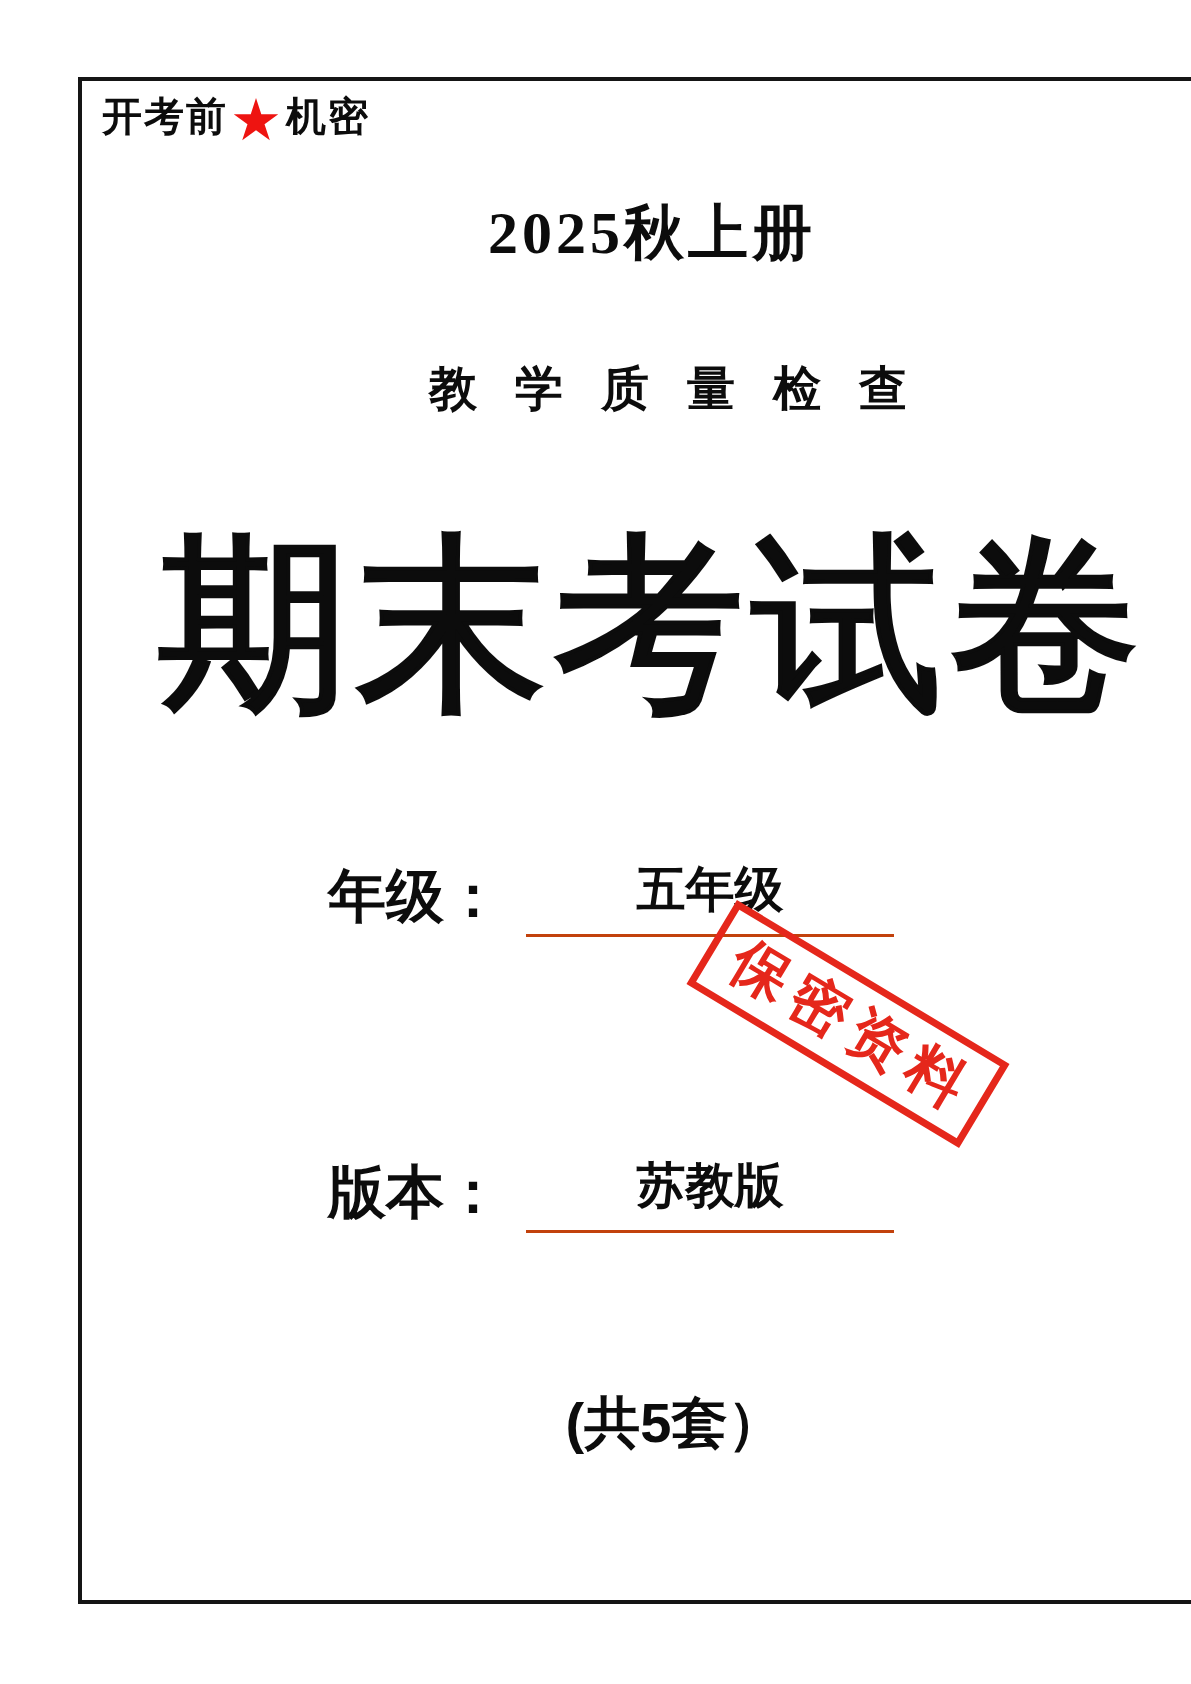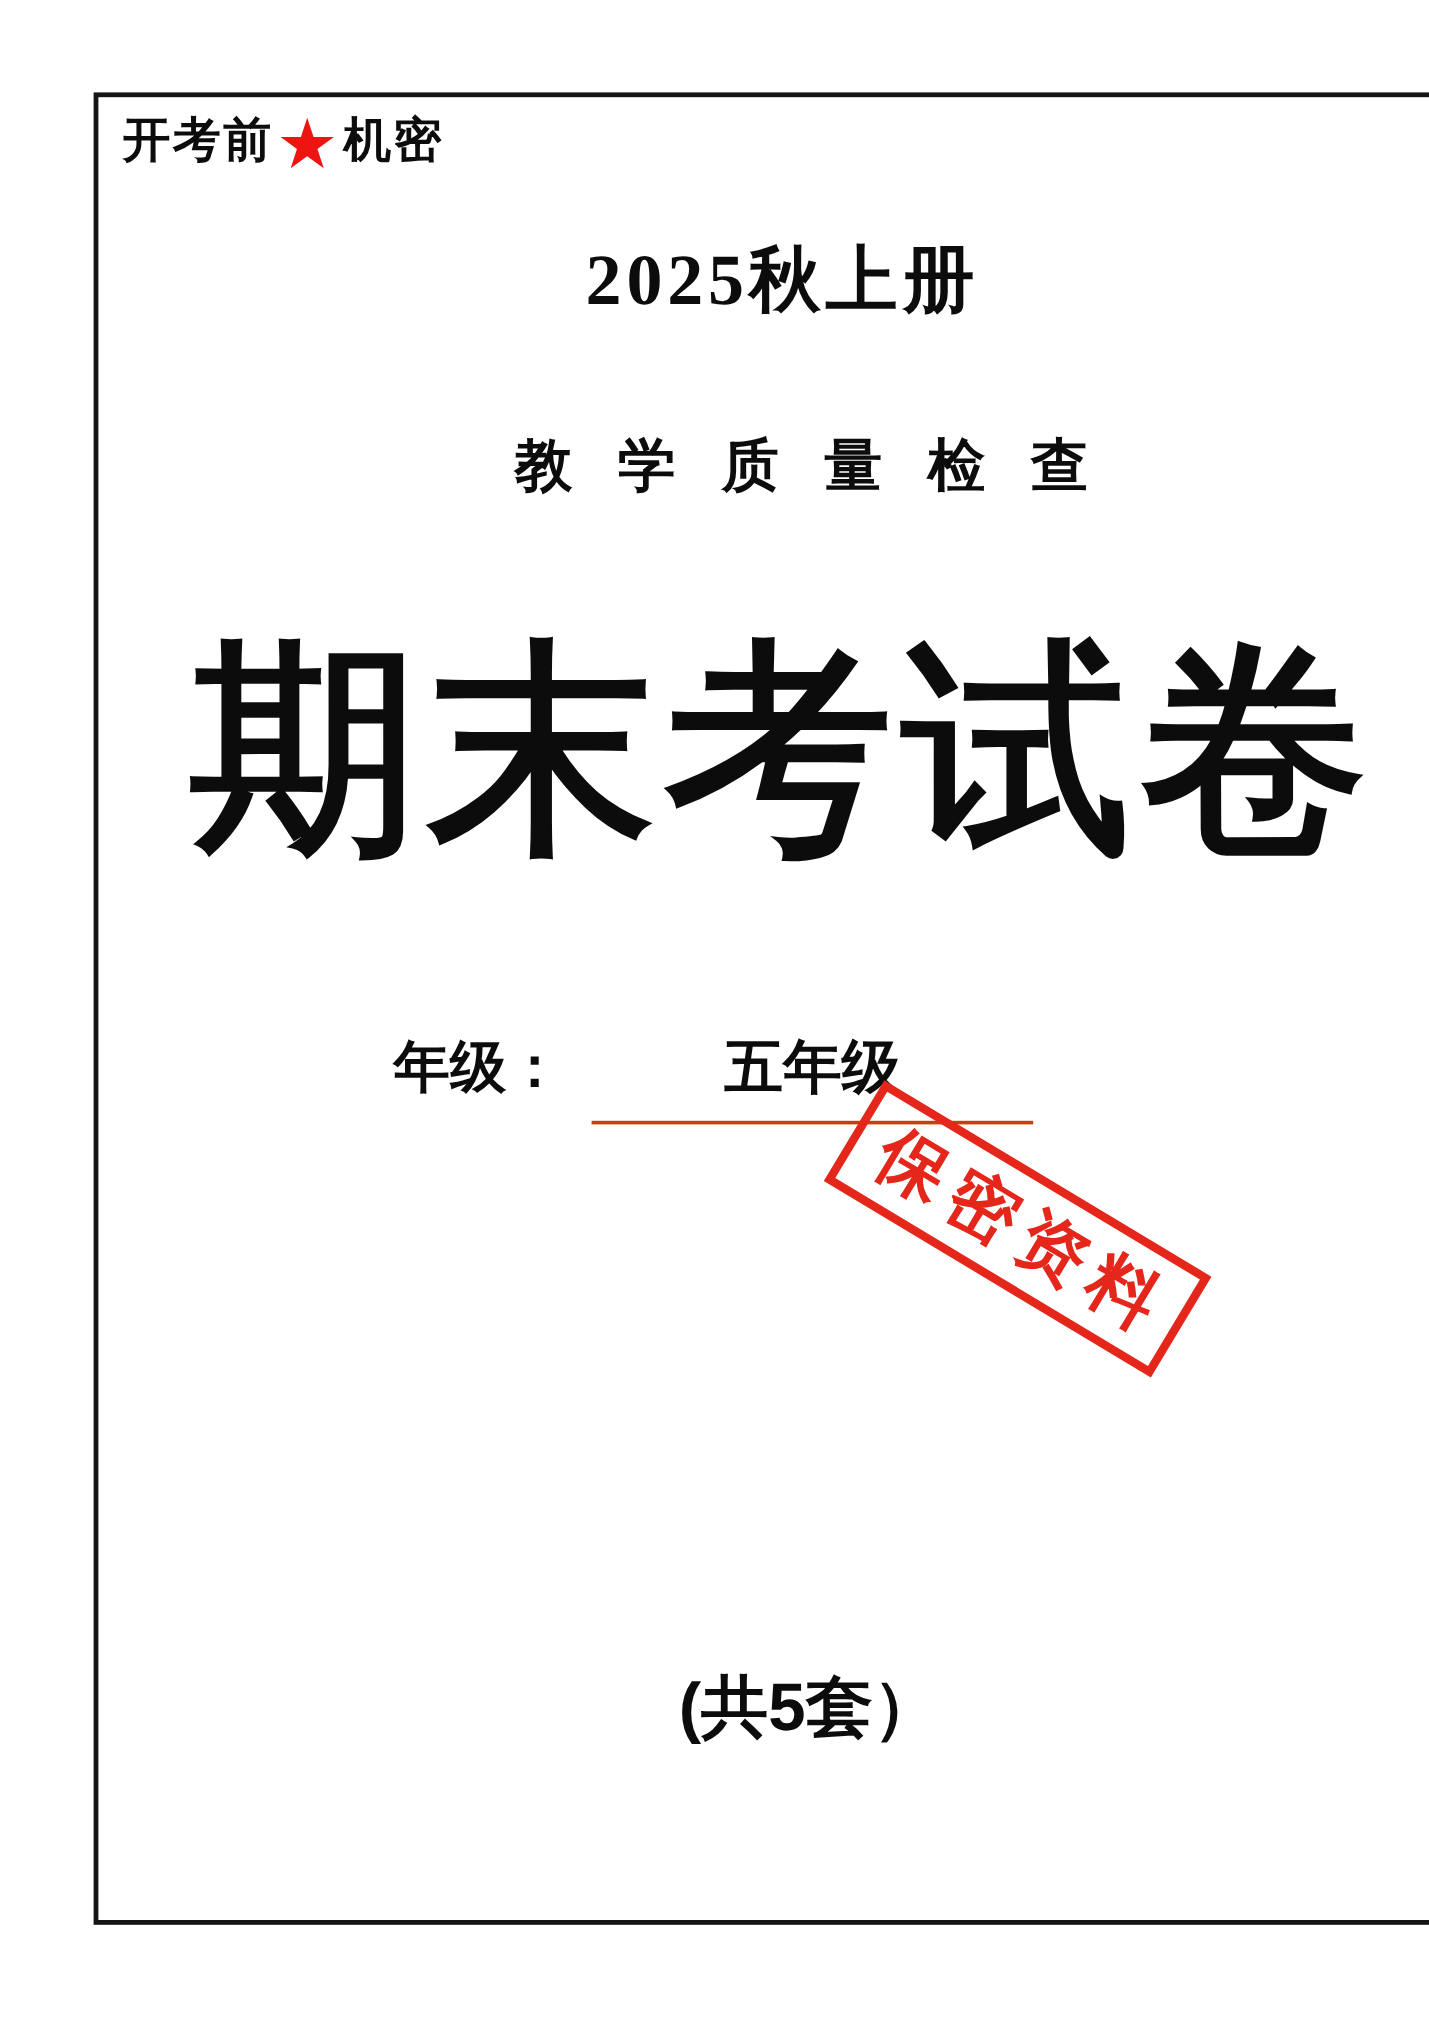--- a/index.html
+++ b/index.html
@@ -78,7 +78,7 @@
   .field-row.row-1 { top: 930px; }
   .field-row.row-2 { top: 1076px; }
   .field-label {
-    font-size: 47px;
+    font-size: 58px;
     font-weight: bold;
     line-height: 1.25;
     white-space: nowrap;

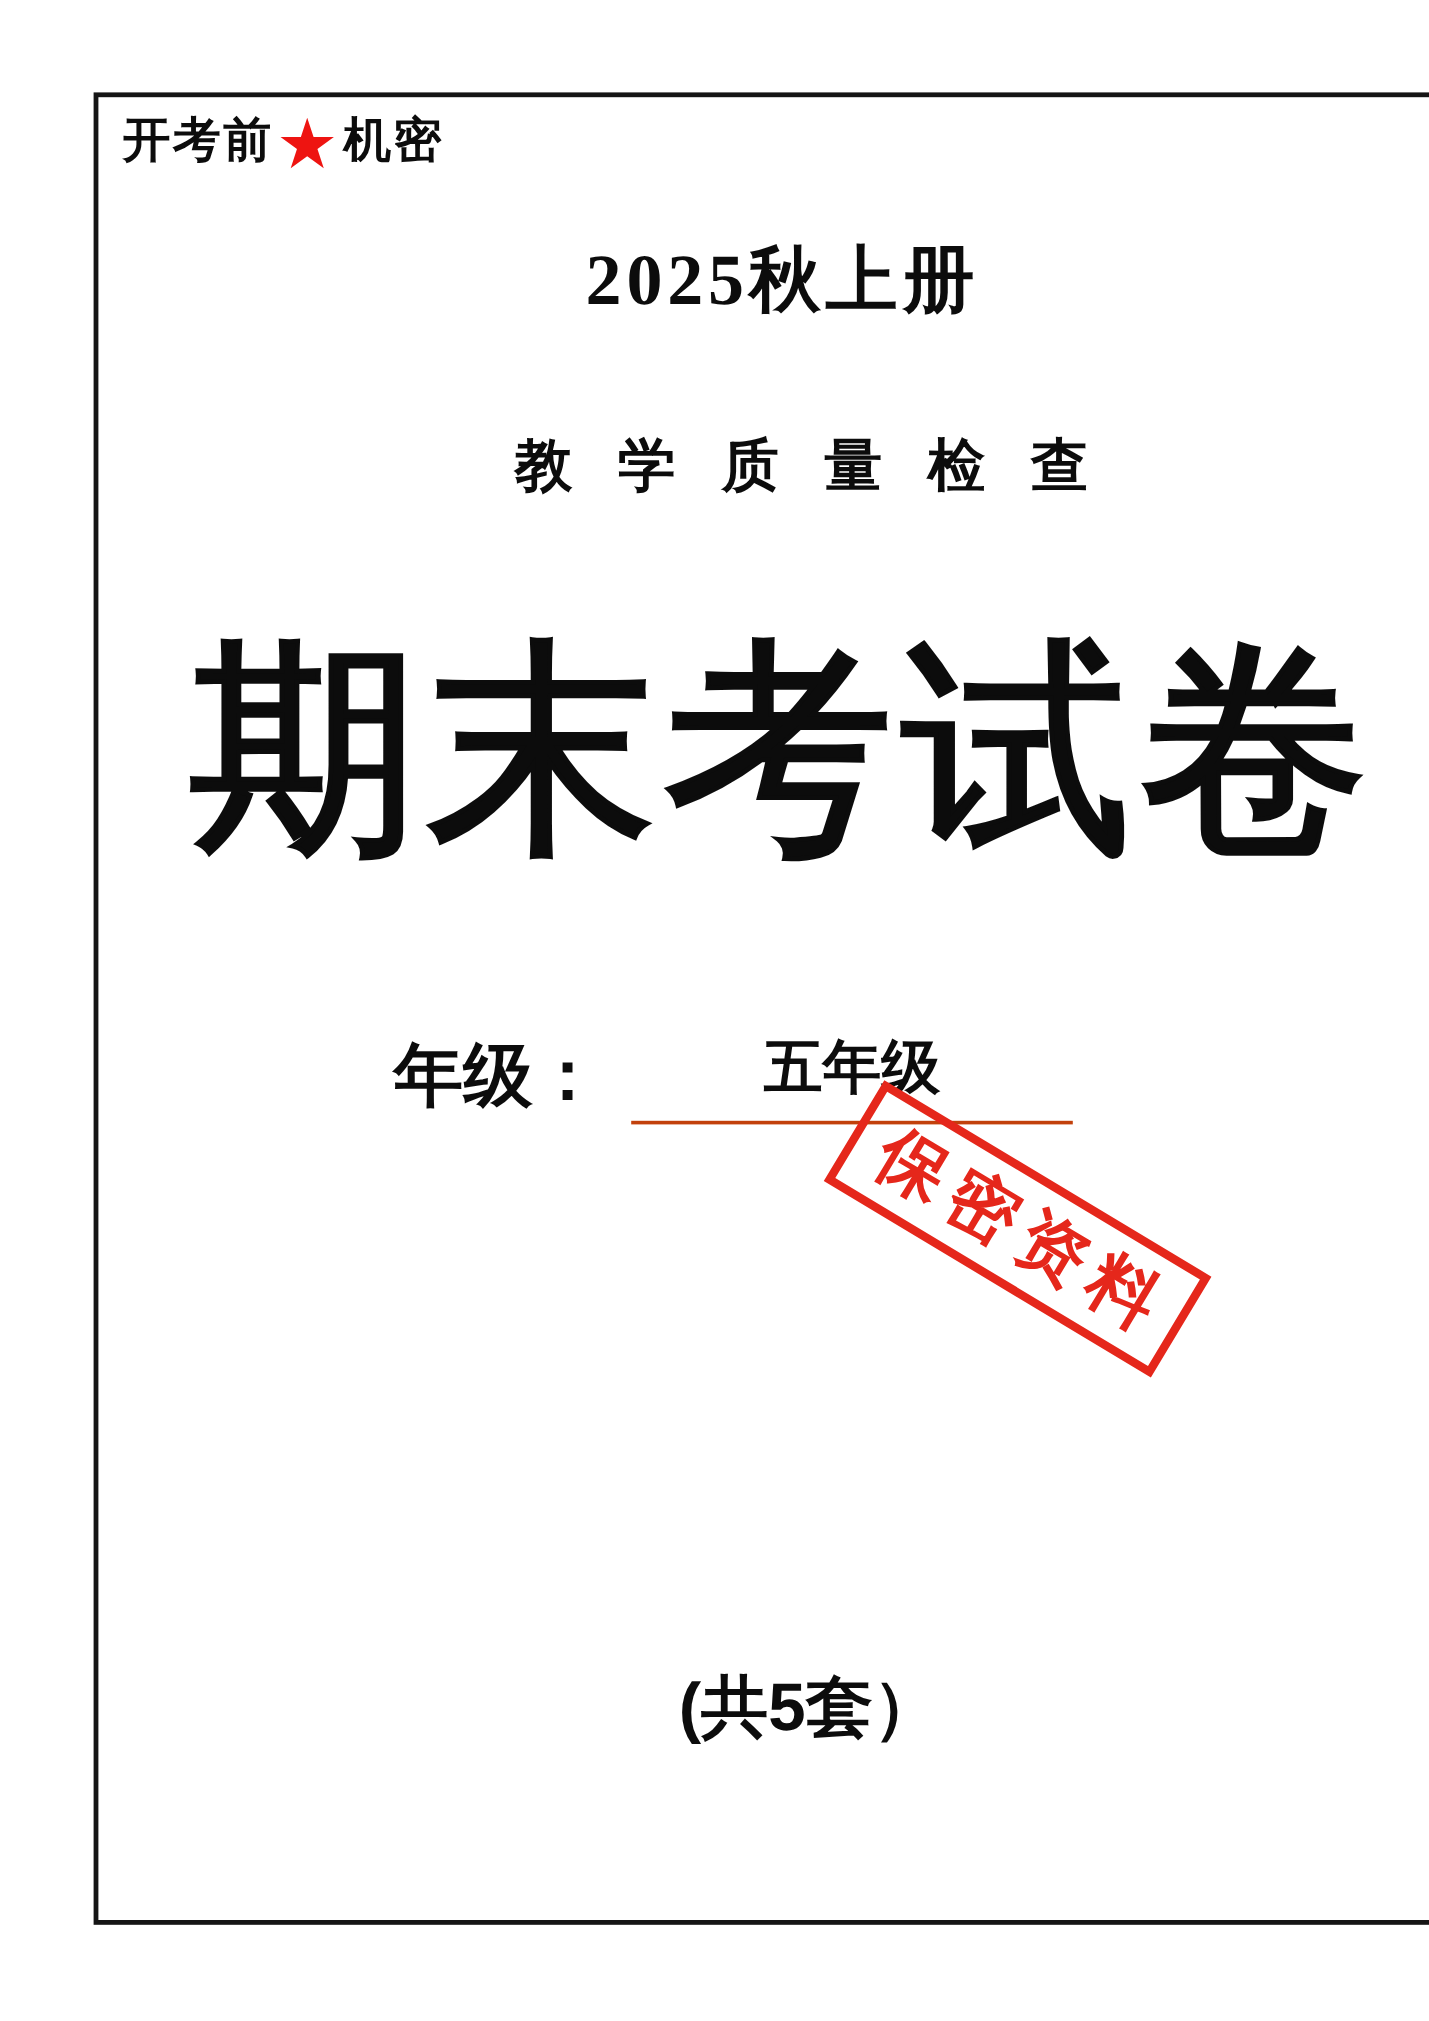--- a/index.html
+++ b/index.html
@@ -153,6 +153,12 @@
   </div>
 
 
+  <div class="field-row row-2">
+    <span class="field-label">版本：</span>
+    <span class="field-value-wrap">
+      <span class="field-value">苏教版</span>
+    </span>
+  </div>
 
   <div class="stamp">
     <span class="stamp-text">保密资料</span>

